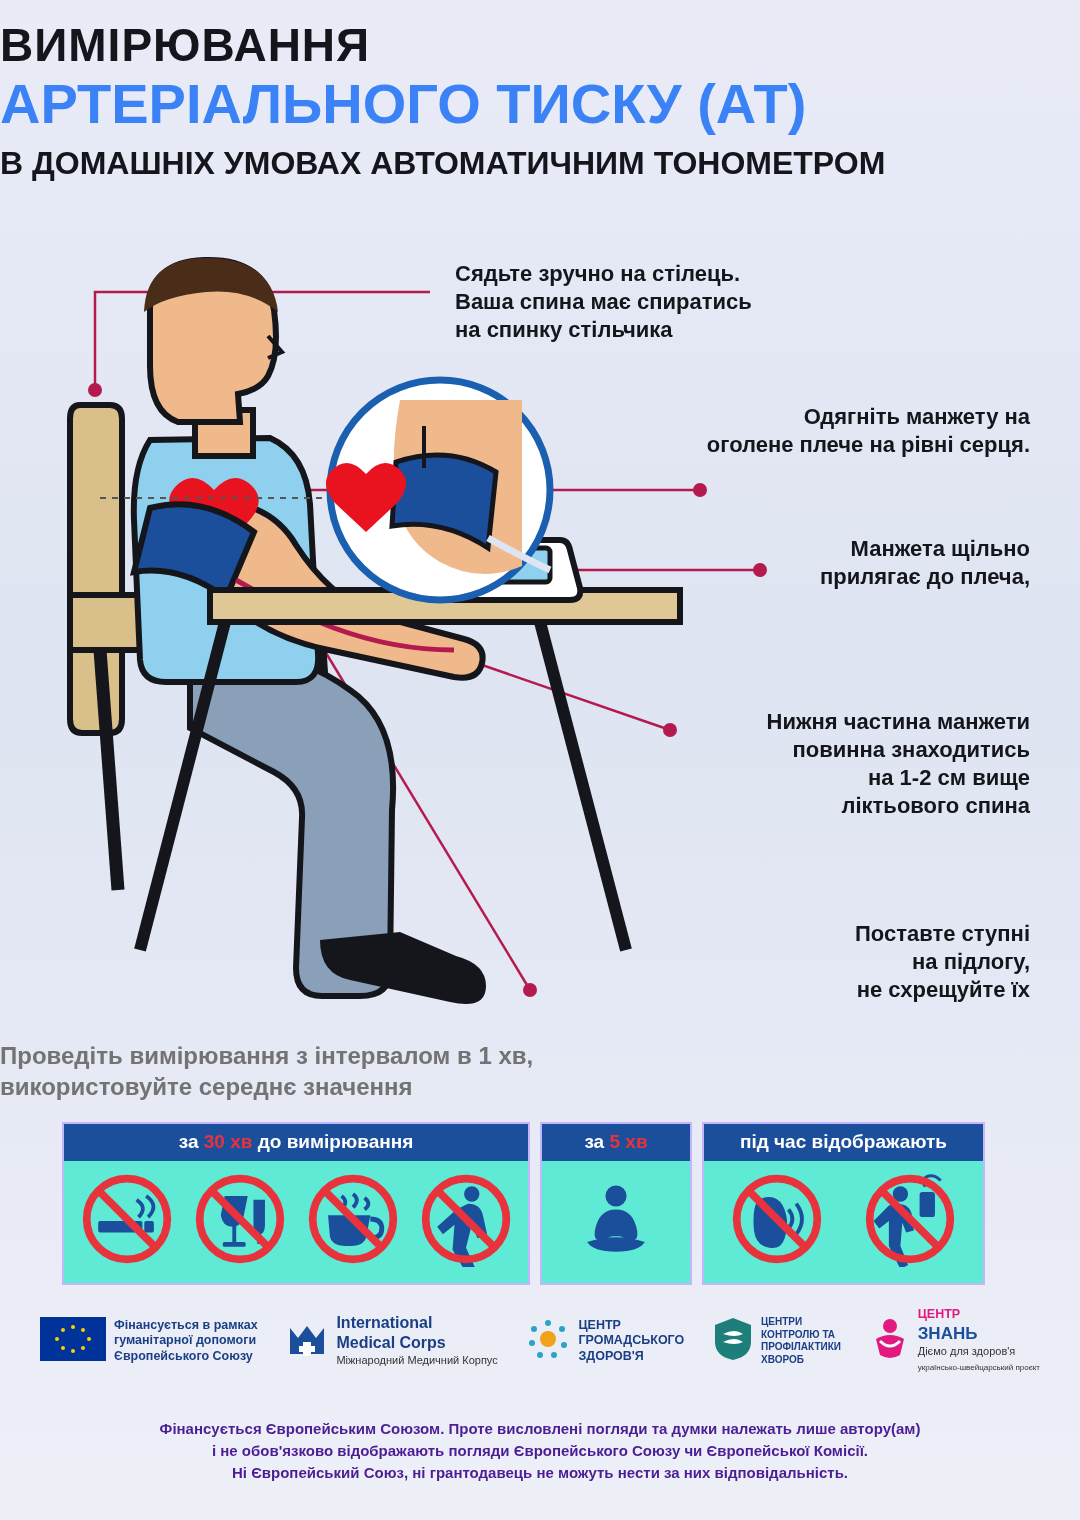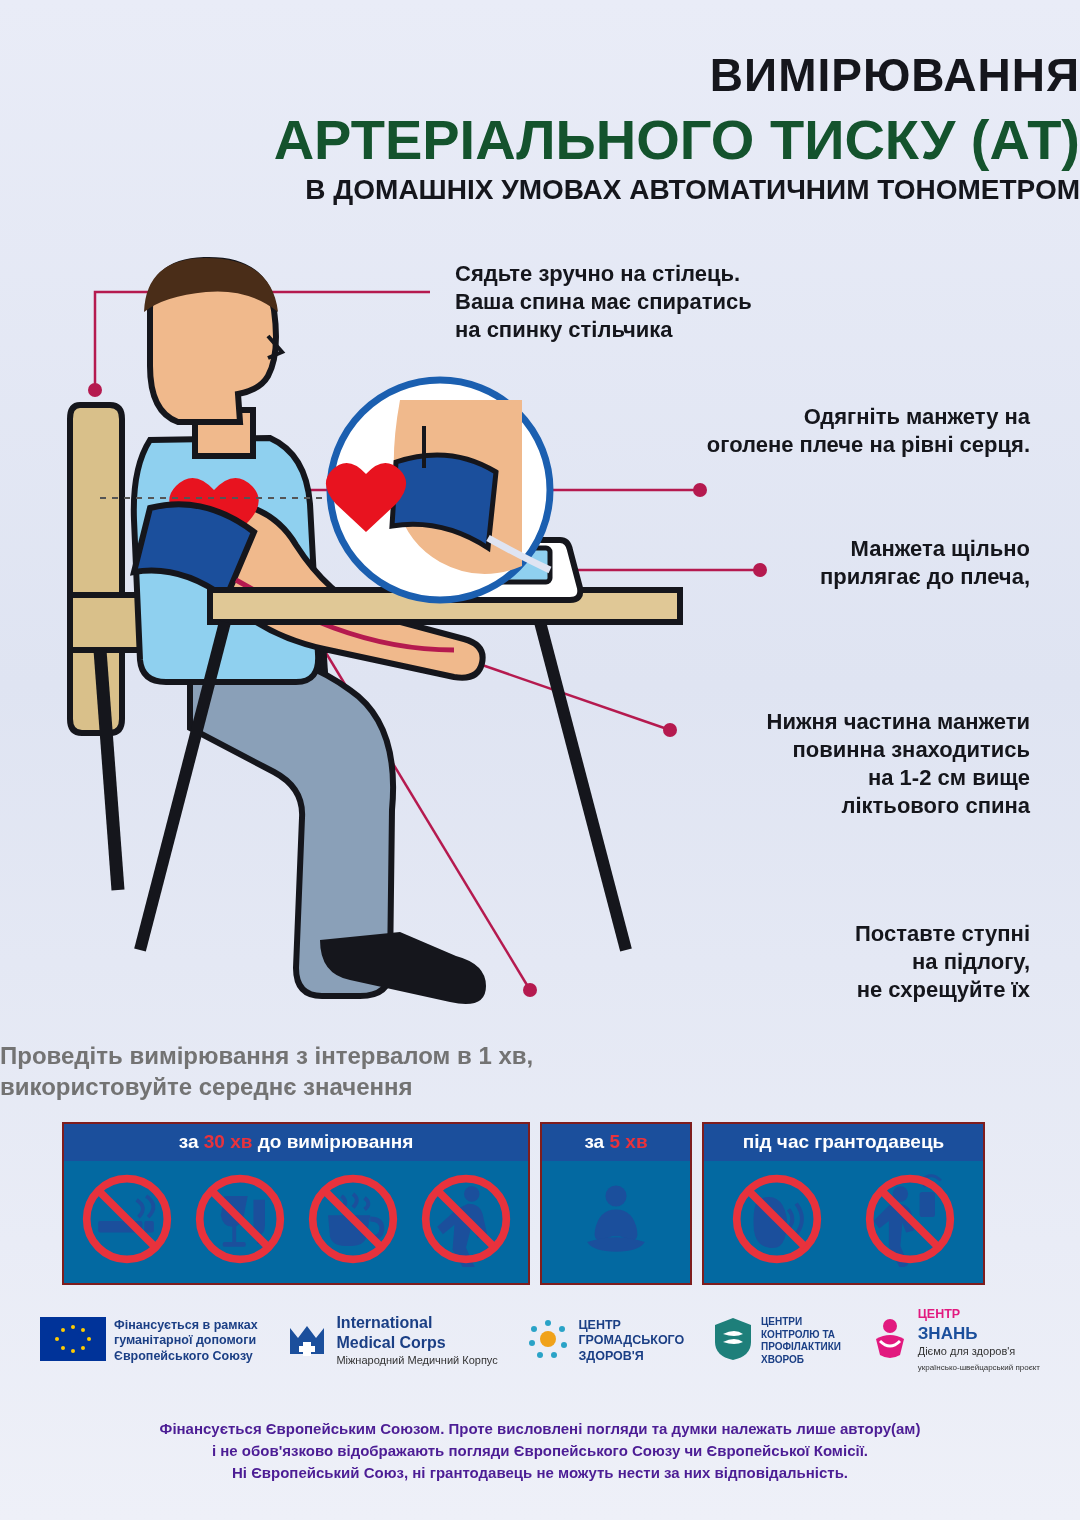--- a/index.html
+++ b/index.html
@@ -13,7 +13,7 @@
   .poster { position:relative; width:1080px; height:1520px; }
 
   
-  .header { padding-top:52px; text-align:right; }
+  .header { padding-top:22px; text-align:left; }
   .h-line1 {
     font-size:46px; font-weight:bold; color:#15161c; letter-spacing:1px;
     line-height:1.0;

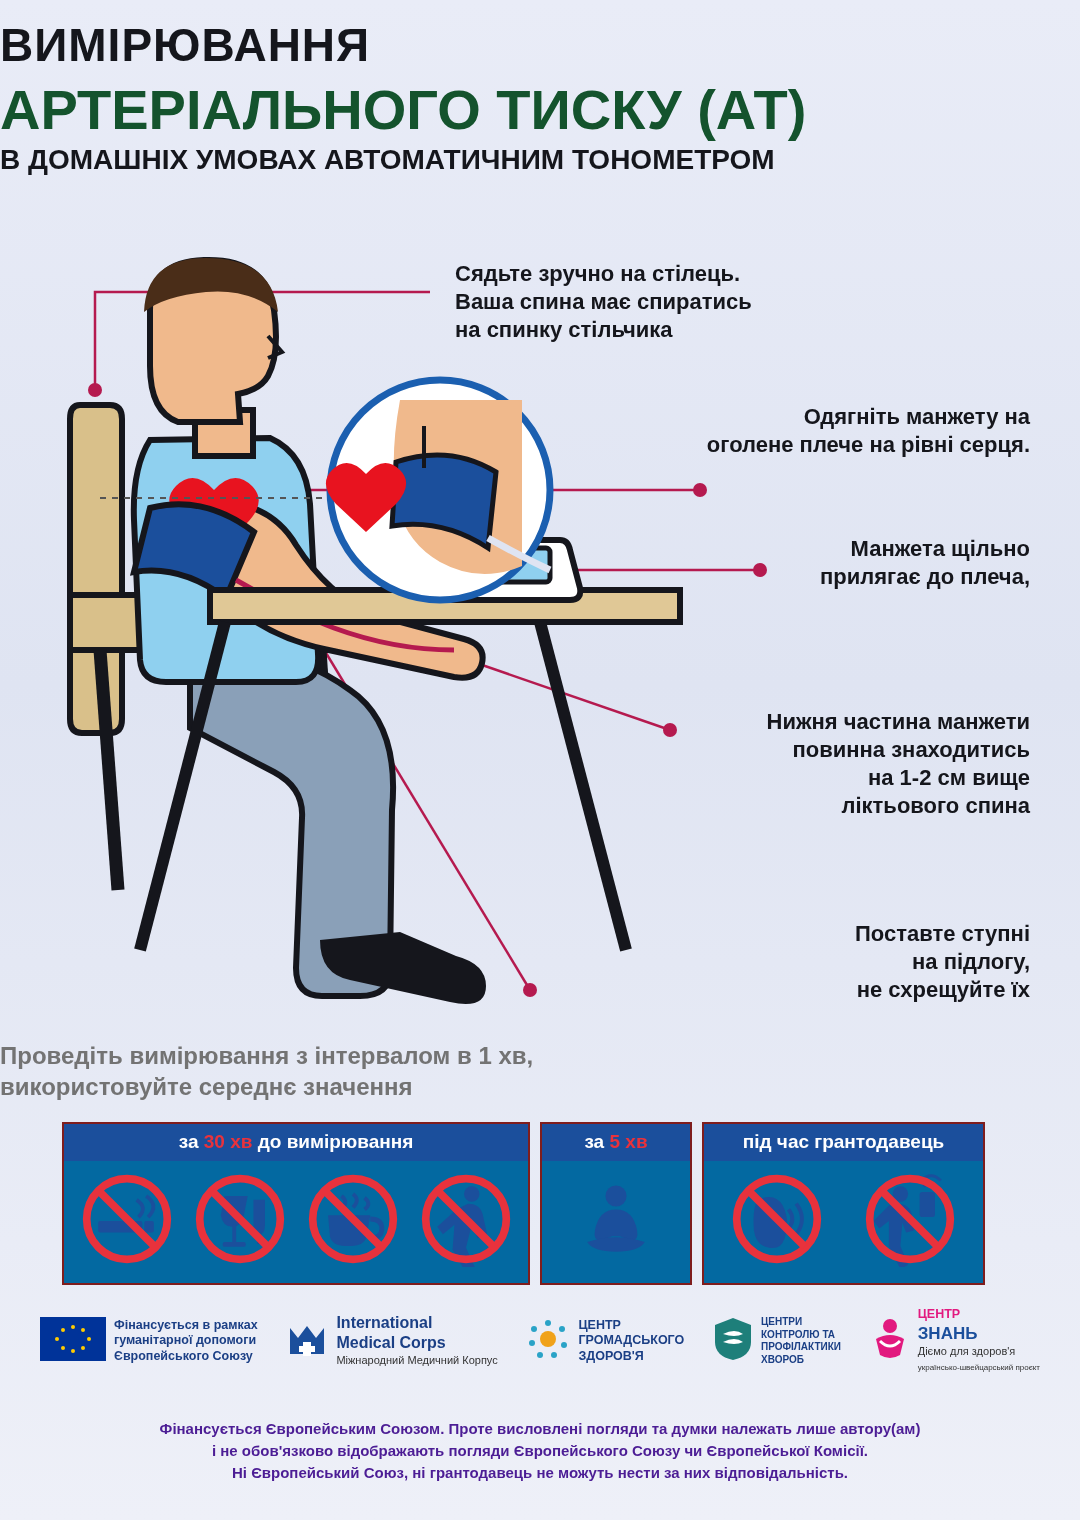--- a/index.html
+++ b/index.html
@@ -19,8 +19,8 @@
     line-height:1.0;
   }
   .h-line2 {
-    font-size:56px; font-weight:bold; color:#14532d; letter-spacing:0px;
-    line-height:1.08; margin-top:12px;
+    font-size:56px; font-weight:bold; color:#3b82f6; letter-spacing:0px;
+    line-height:1.08; margin-top:6px;
   }
   .h-line3 {
     font-size:28px; font-weight:bold; color:#15161c; letter-spacing:0px;

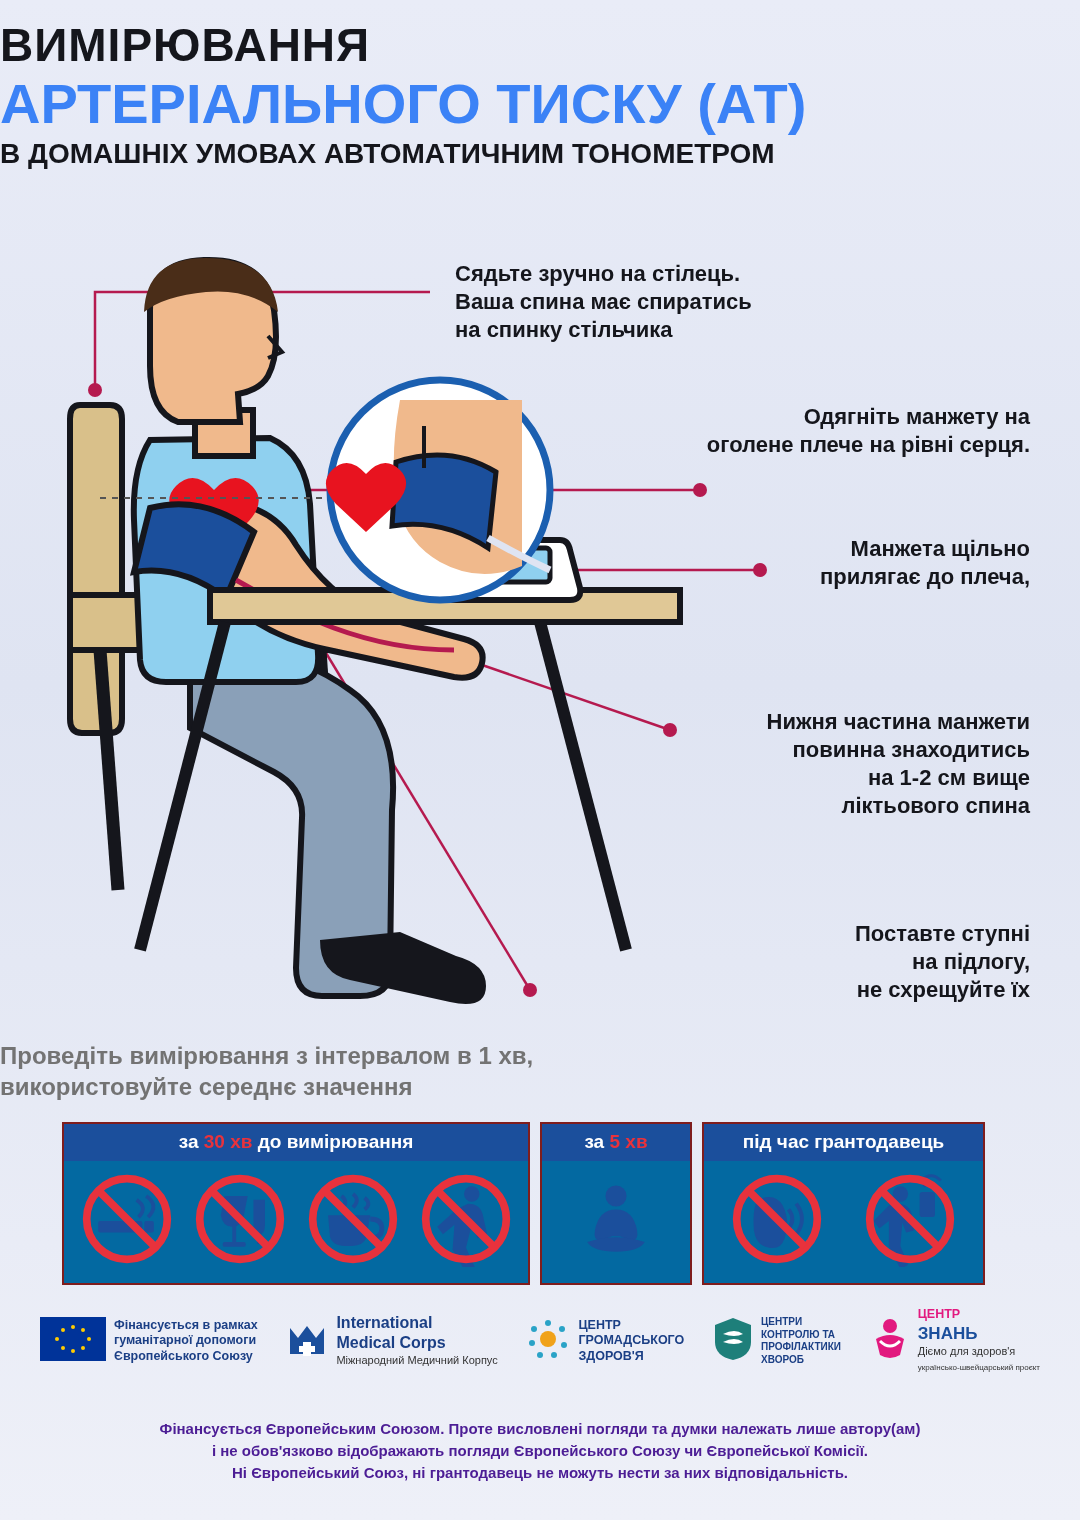--- a/index.html
+++ b/index.html
@@ -23,8 +23,8 @@
     line-height:1.08; margin-top:6px;
   }
   .h-line3 {
-    font-size:28px; font-weight:bold; color:#15161c; letter-spacing:0px;
-    line-height:1.1; margin-top:5px;
+    font-size:32px; font-weight:bold; color:#15161c; letter-spacing:0px;
+    line-height:1.1; margin-top:12px;
   }
 
   

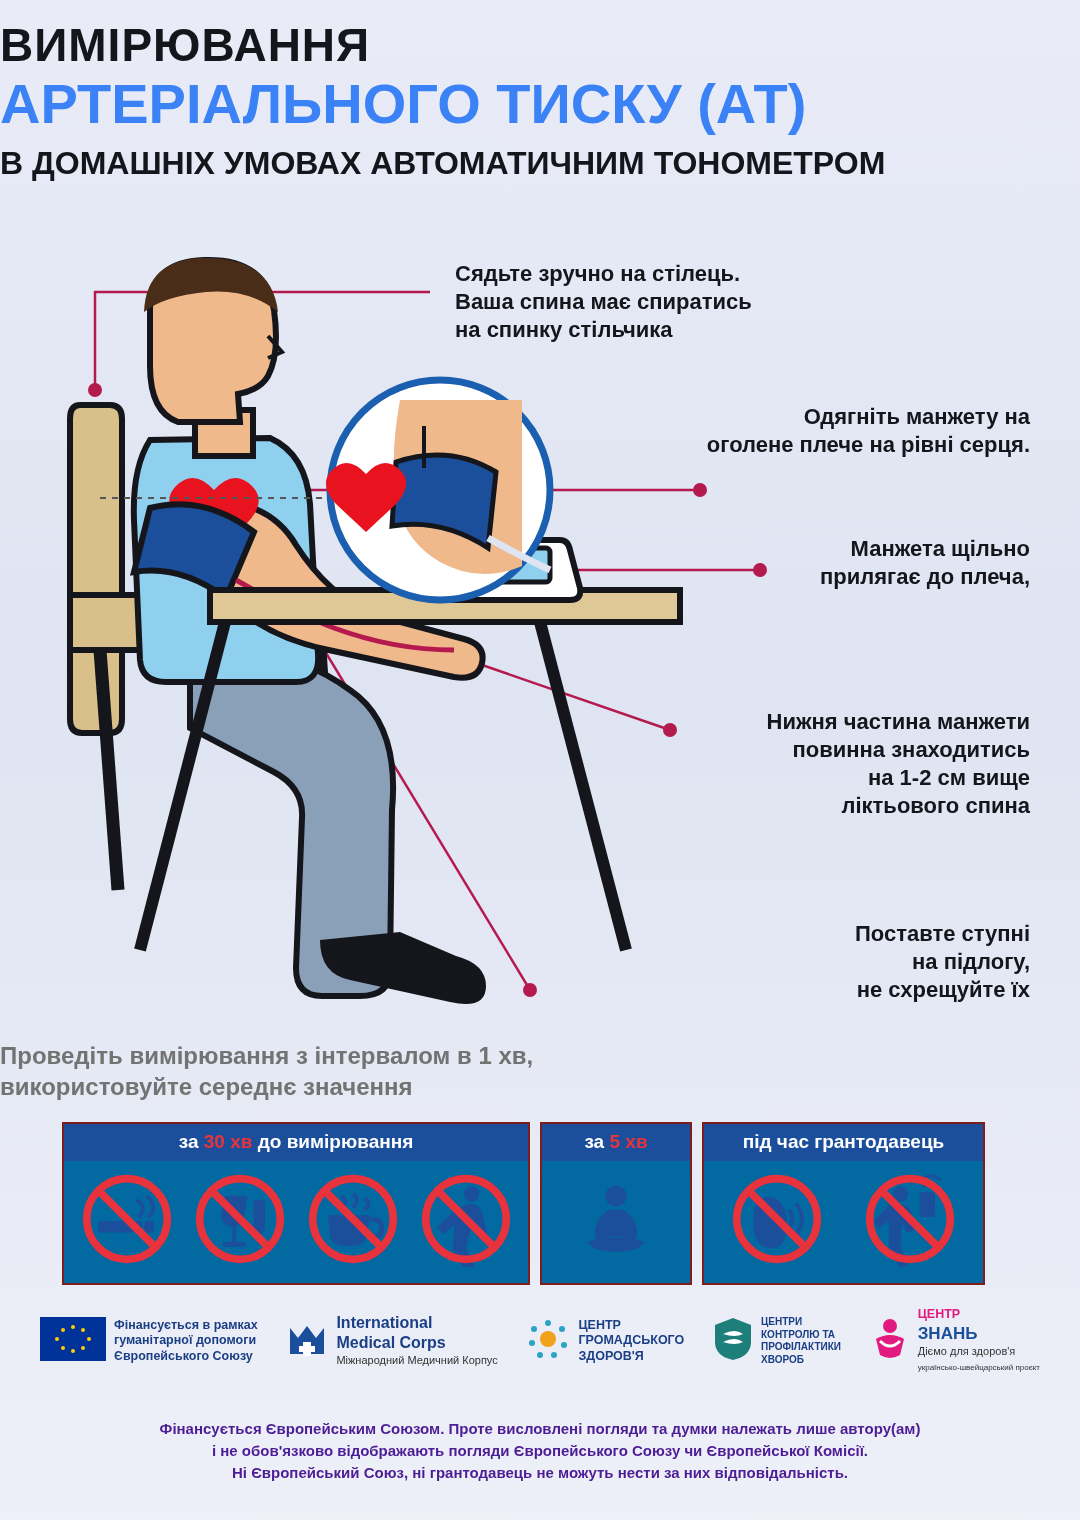--- a/index.html
+++ b/index.html
@@ -47,7 +47,7 @@
 
   
   .panels { position:absolute; left:62px; top:1122px; width:956px; display:flex; gap:10px; }
-  .panel { background:#0369a1; border:2px solid #7f1d1d; }
+  .panel { background:#5eead4; border:2px solid #c4b5fd; }
   .panel.p1 { width:468px; }
   .panel.p2 { width:152px; }
   .panel.p3 { width:283px; }

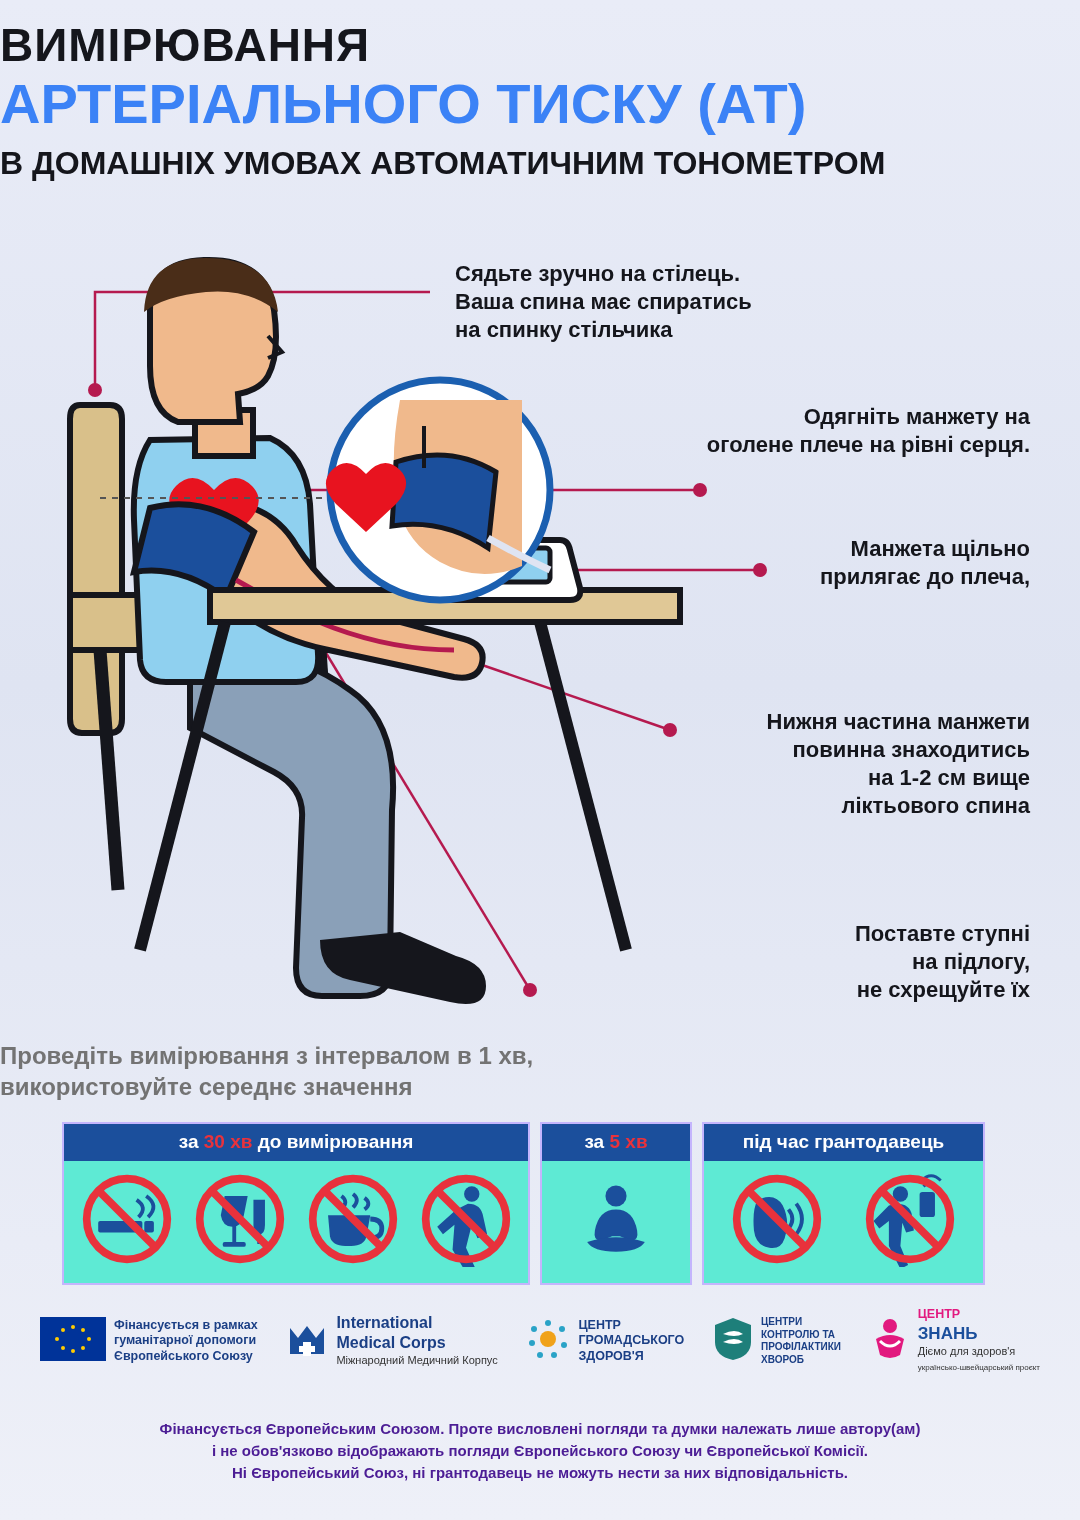--- a/index.html
+++ b/index.html
@@ -271,7 +271,7 @@
 
     <div class="panel p3">
       <div class="panel-head">
-        <span>під час грантодавець</span>
+        <span>під час відображають</span>
       </div>
       <div class="panel-body">
 

